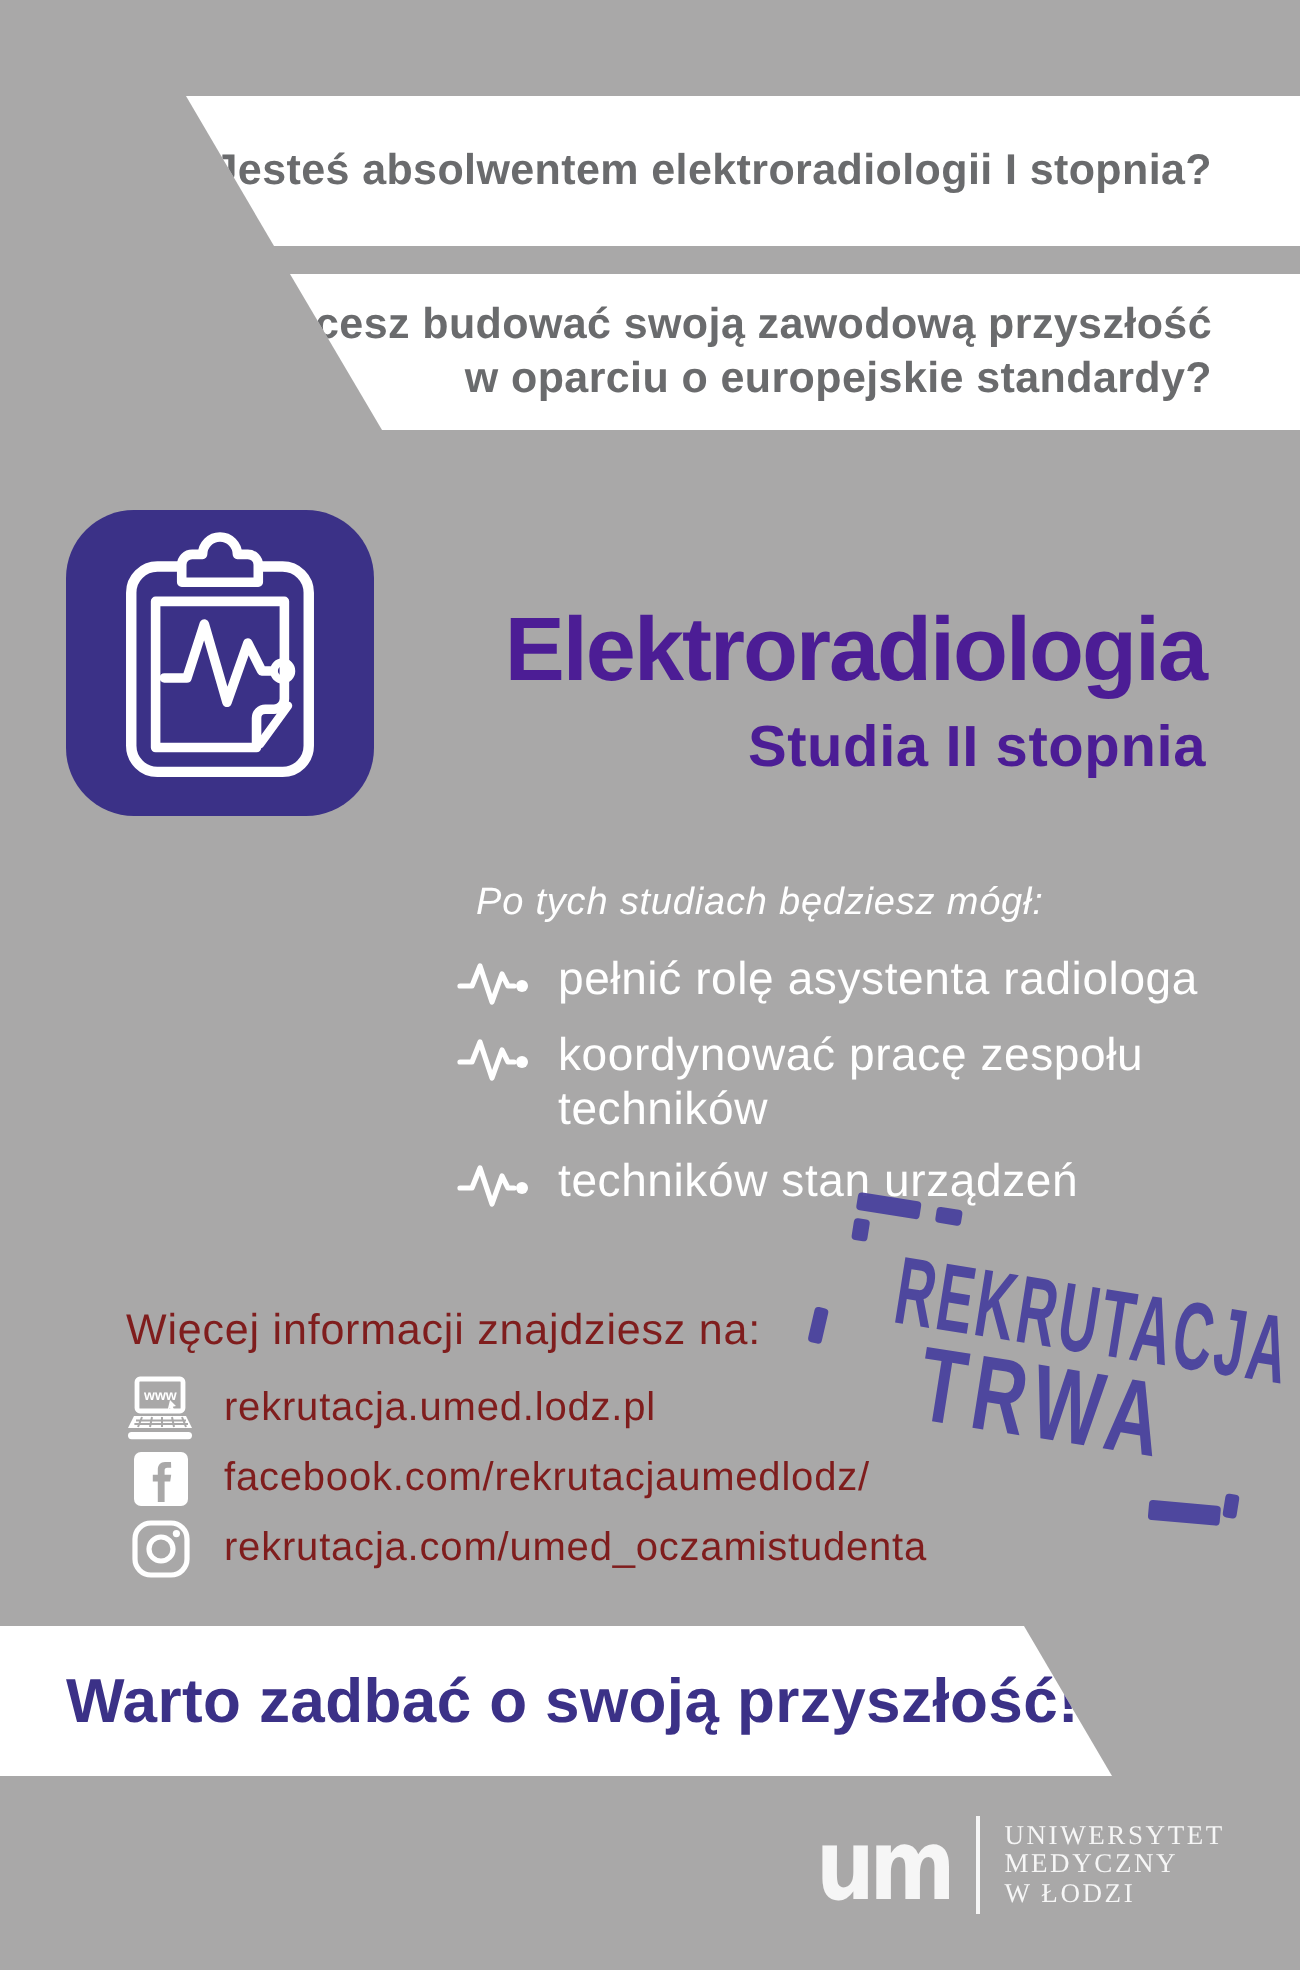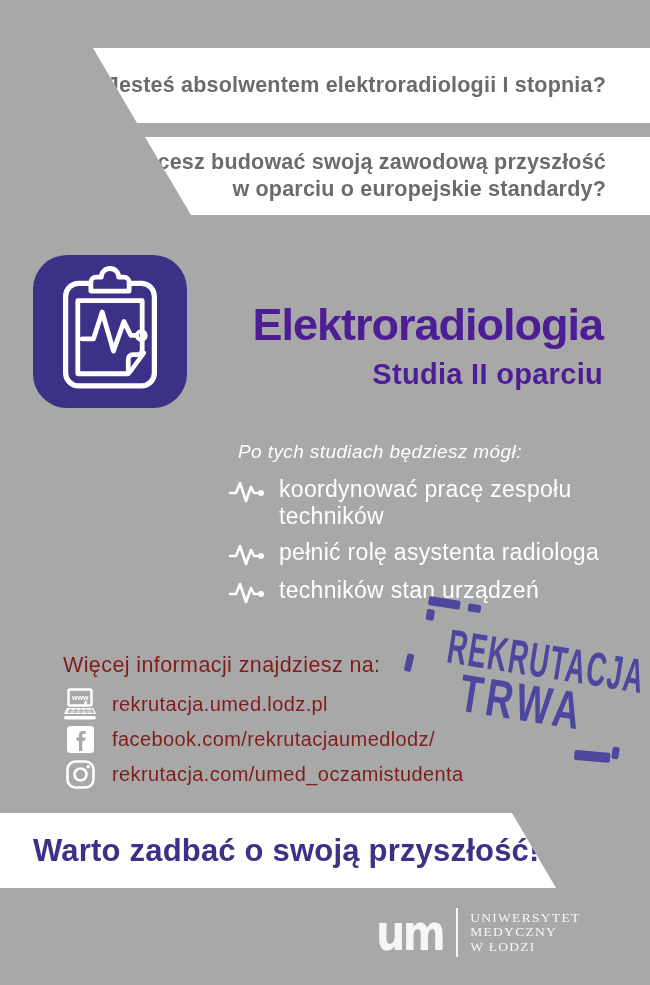--- a/index.html
+++ b/index.html
@@ -107,7 +107,7 @@
 
   <div class="title-block">
     <div class="program-title">Elektroradiologia</div>
-    <div class="program-subtitle">Studia II oparciu</div>
+    <div class="program-subtitle">Studia II stopnia</div>
   </div>
 
   <div class="benefits">

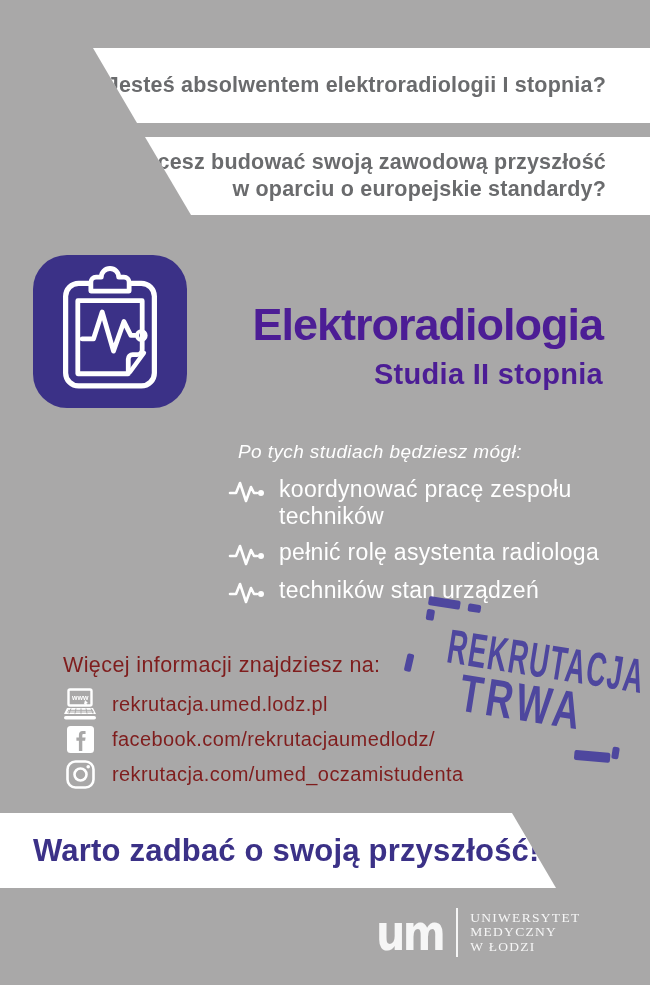--- a/index.html
+++ b/index.html
@@ -118,7 +118,7 @@
         <path d="M2,14 H8 L12,4 L18,22 L23,8 L26,14 H29" stroke="#ffffff" stroke-width="2.6" stroke-linecap="round" stroke-linejoin="round"></path>
         <circle cx="33" cy="14" r="3" fill="#ffffff"></circle>
       </svg>
-      <span class="benefit-text wrap2">koordynować pracę zespołu techników</span>
+      <span class="benefit-text nowrap">pełnić rolę asystenta radiologa</span>
     </div>
 
     <div class="benefit-item">
@@ -126,7 +126,7 @@
         <path d="M2,14 H8 L12,4 L18,22 L23,8 L26,14 H29" stroke="#ffffff" stroke-width="2.6" stroke-linecap="round" stroke-linejoin="round"></path>
         <circle cx="33" cy="14" r="3" fill="#ffffff"></circle>
       </svg>
-      <span class="benefit-text nowrap">pełnić rolę asystenta radiologa</span>
+      <span class="benefit-text wrap2">koordynować pracę zespołu techników</span>
     </div>
 
     <div class="benefit-item">

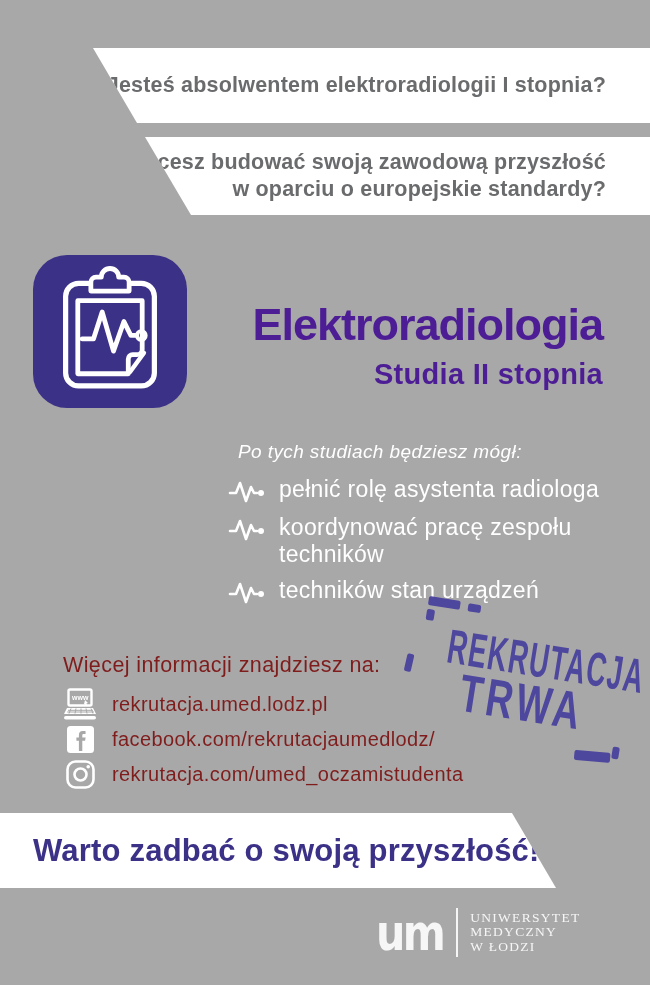--- a/index.html
+++ b/index.html
@@ -72,7 +72,7 @@
   }
   .slogan-text{color:#3b3187;font-weight:bold;font-size:31px;letter-spacing:.2px;white-space:nowrap;}
   
-  .footer-logo{position:absolute;left:376px;top:908px;display:flex;align-items:center;color:#f6f6f6;}
+  .footer-logo{position:absolute;left:408px;top:908px;display:flex;align-items:center;color:#f6f6f6;}
   .um-mark{
     font-family:"DejaVu Sans",sans-serif;font-weight:bold;font-size:48px;line-height:44px;
     letter-spacing:-3px;transform:scale(.86,1.02);transform-origin:left center;

